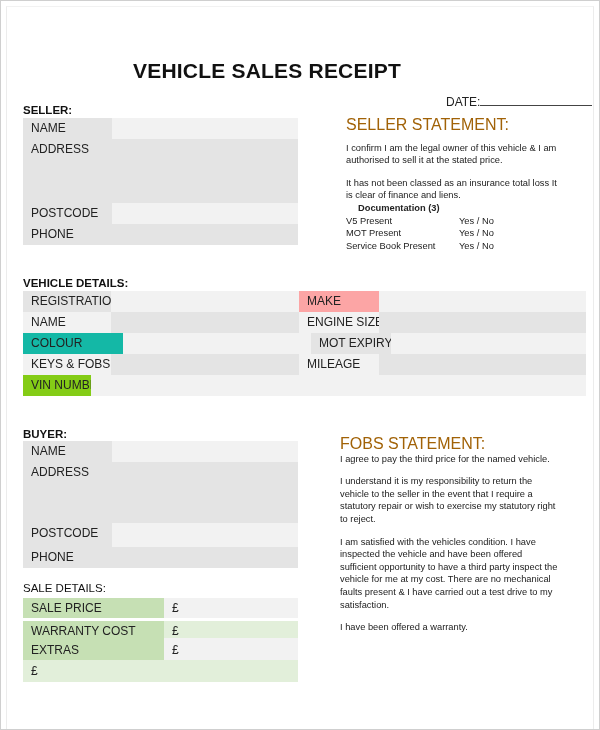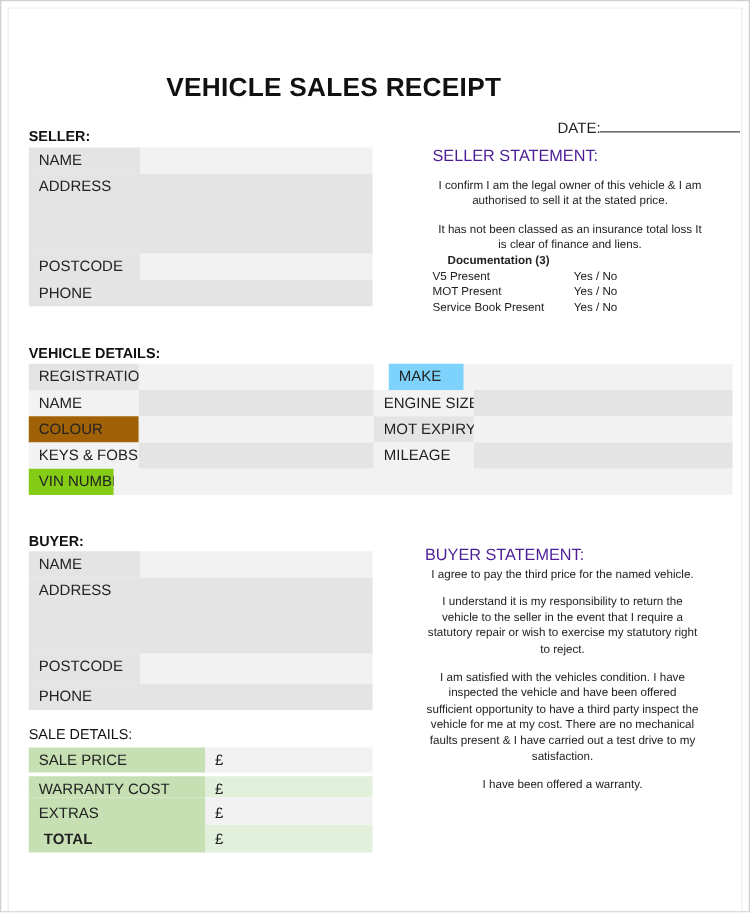--- a/index.html
+++ b/index.html
@@ -44,7 +44,7 @@
     .stmt {
       position: absolute; font-size: 9.3px; line-height: 12.6px; color: #222;
     }
-    .stmt-title { font-size: 13px; margin-bottom: 10px; color: #4c1d95; }
+    .stmt-title { font-size: 16px; margin-bottom: 10px; color: #a16207; }
     .stmt p { margin-bottom: 10px; text-align: center; }
     .doc-row { display: flex; }
     .doc-row .k { width: 113px; }

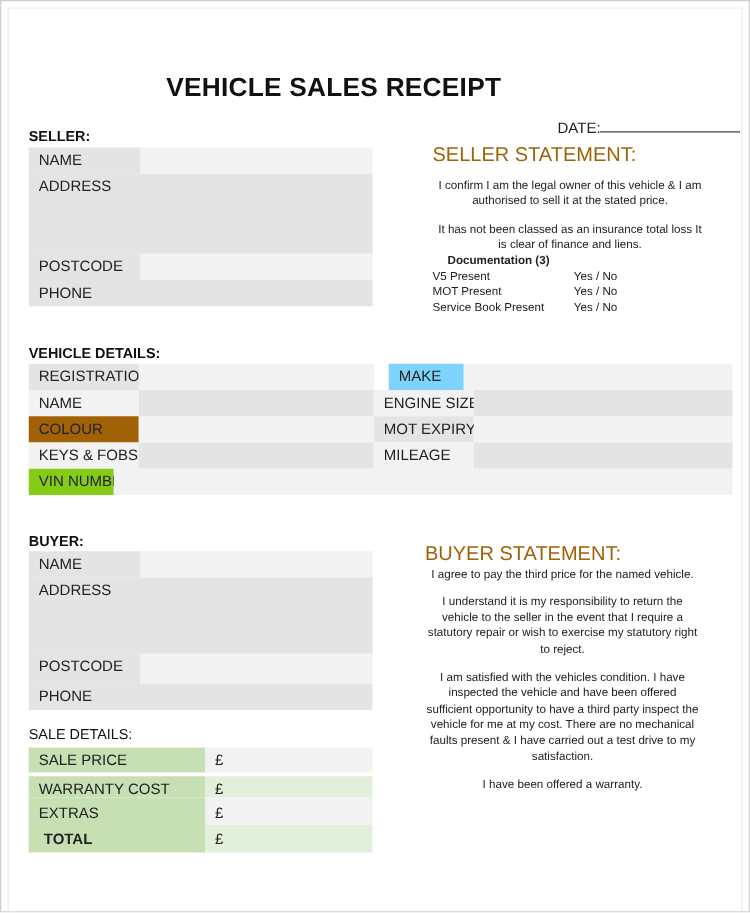--- a/index.html
+++ b/index.html
@@ -45,7 +45,7 @@
       position: absolute; font-size: 9.3px; line-height: 12.6px; color: #222;
     }
     .stmt-title { font-size: 16px; margin-bottom: 10px; color: #a16207; }
-    .stmt p { margin-bottom: 10px; text-align: center; }
+    .stmt p { margin-bottom: 10px; }
     .doc-row { display: flex; }
     .doc-row .k { width: 113px; }
     .green-lbl { background: #c6e0b4; }

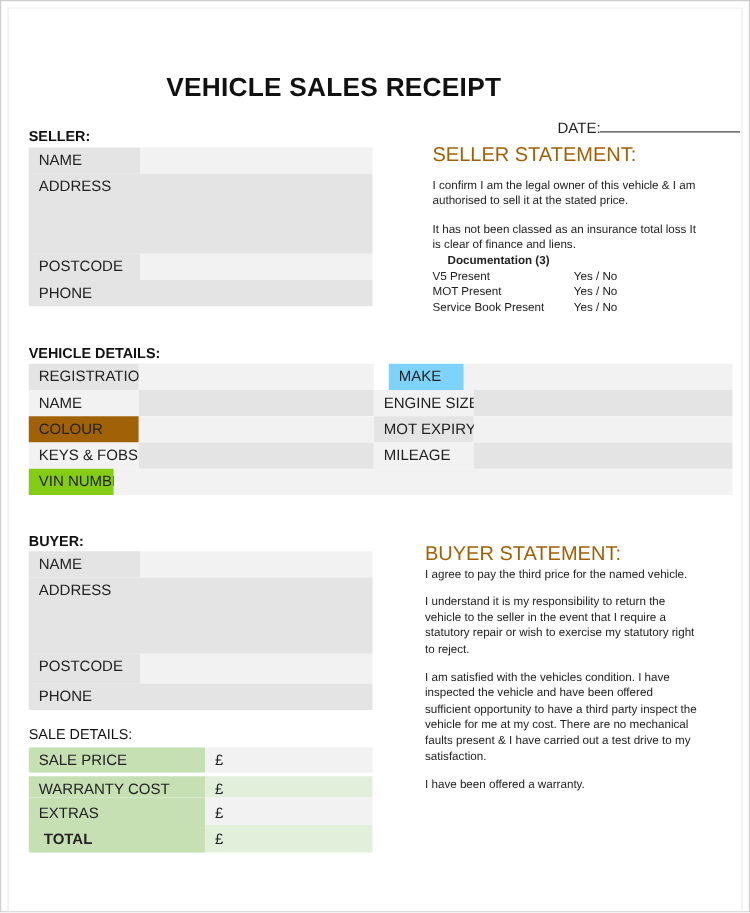--- a/index.html
+++ b/index.html
@@ -109,7 +109,7 @@
     <div class="row" style="height:21px;">
       <div class="cell lbl" style="width:88px; background:#e4e4e4;">REGISTRATION</div>
       <div class="cell" style="width:188px; background:#f2f2f2;"></div>
-      <div class="cell" style="width:60px; background:#7dd3fc;margin-left:12px;">MAKE</div>
+      <div class="cell" style="width:80px; background:#fca5a5;">MAKE</div>
       <div class="cell" style="flex:1; background:#f2f2f2;"></div>
     </div>
     <div class="row" style="height:21px;">

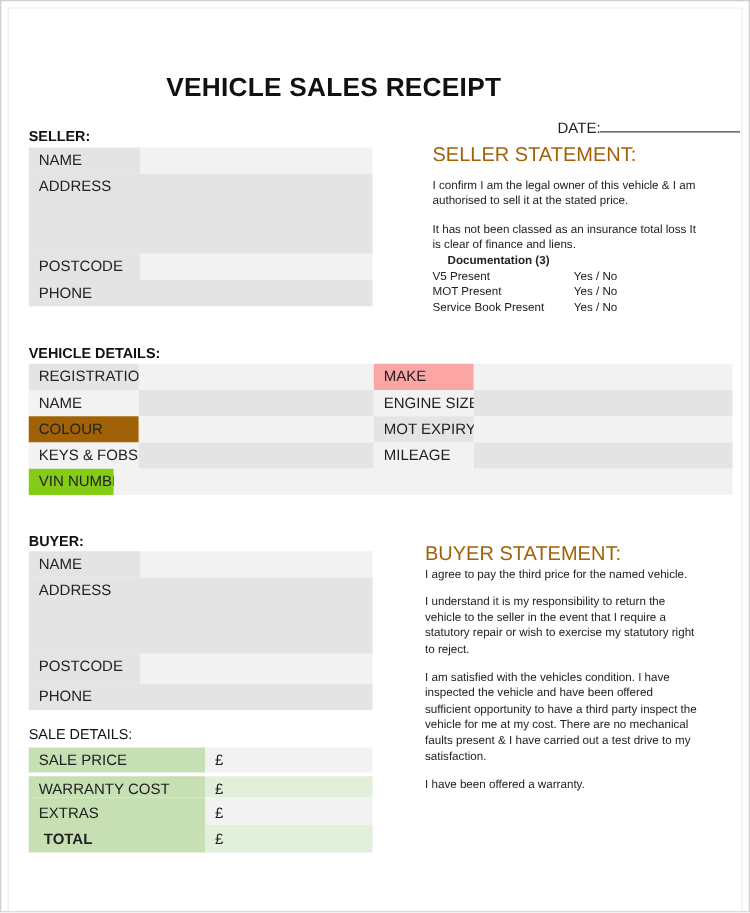--- a/index.html
+++ b/index.html
@@ -119,7 +119,7 @@
       <div class="cell" style="flex:1; background:#e4e4e4;"></div>
     </div>
     <div class="row" style="height:21px;">
-      <div class="cell" style="width:88px; background:#a16207;">COLOUR</div>
+      <div class="cell" style="width:100px; background:#14b8a6;">COLOUR</div>
       <div class="cell" style="width:188px; background:#f2f2f2;"></div>
       <div class="cell" style="width:80px; background:#e4e4e4;">MOT EXPIRY</div>
       <div class="cell" style="flex:1; background:#f2f2f2;"></div>

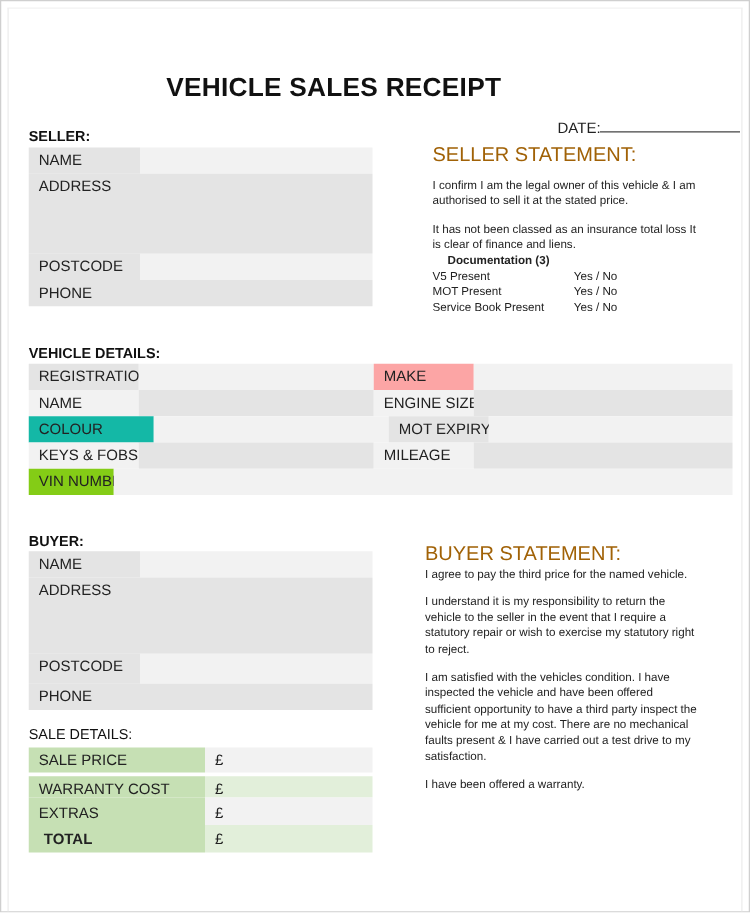--- a/index.html
+++ b/index.html
@@ -157,7 +157,7 @@
   </div>
 
   <div class="stmt" style="left:339px; top:437px; width:220px;">
-    <div class="stmt-title" style="margin-bottom:2px;">BUYER STATEMENT:</div>
+    <div class="stmt-title" style="margin-bottom:2px;">FOBS STATEMENT:</div>
     <p>I agree to pay the third price for the named vehicle.</p>
     <p>I understand it is my responsibility to return the vehicle to the seller in the event that I require a statutory repair or wish to exercise my statutory right to reject.</p>
     <p>I am satisfied with the vehicles condition. I have inspected the vehicle and have been offered sufficient opportunity to have a third party inspect the vehicle for me at my cost. There are no mechanical faults present  &amp; I have carried out a test drive to my satisfaction.</p>

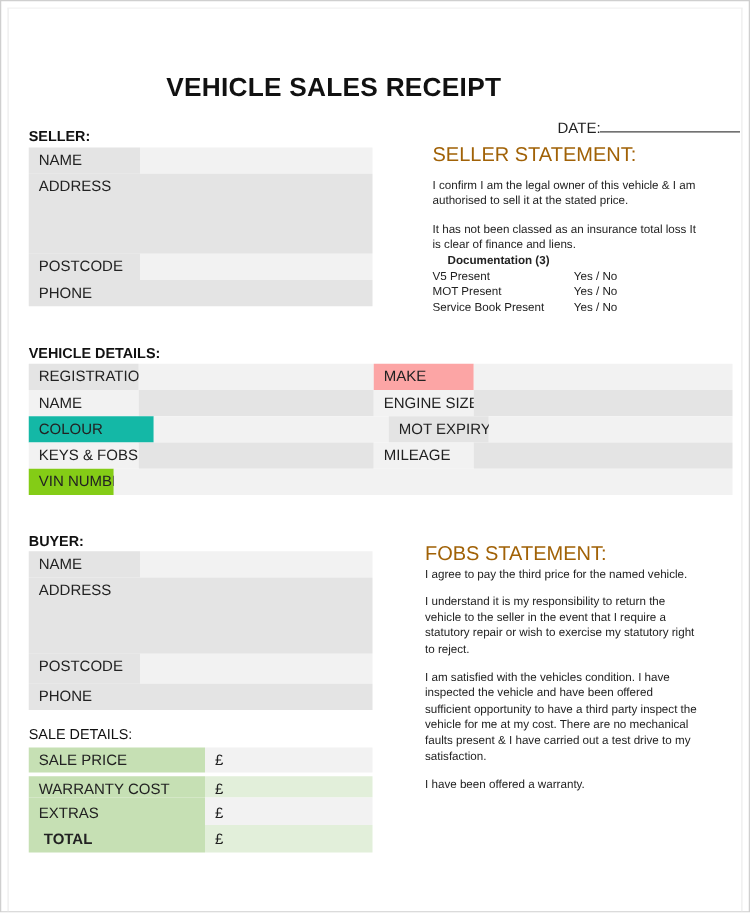--- a/index.html
+++ b/index.html
@@ -179,7 +179,6 @@
       <div class="cell grey-val" style="flex:1; padding-top:5px;">£</div>
     </div>
     <div class="row" style="height:22px;">
-      <div class="cell green-lbl bold" style="width:141px; padding-top:4px;">TOTAL</div>
       <div class="cell green-val" style="flex:1; padding-top:4px;">£</div>
     </div>
   </div>

